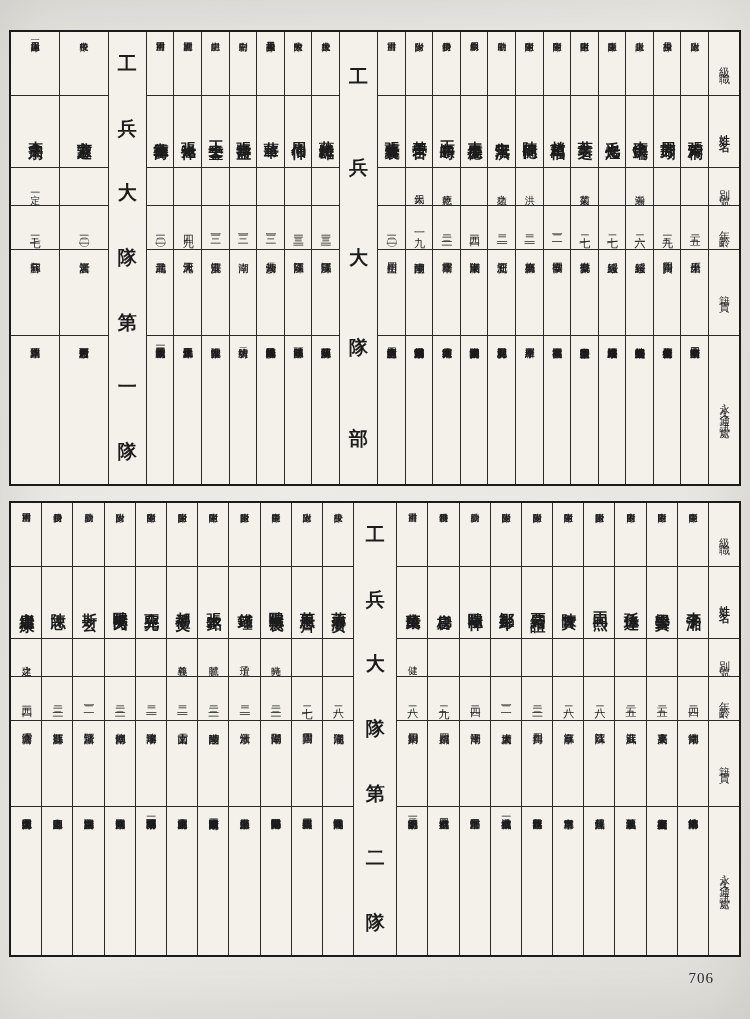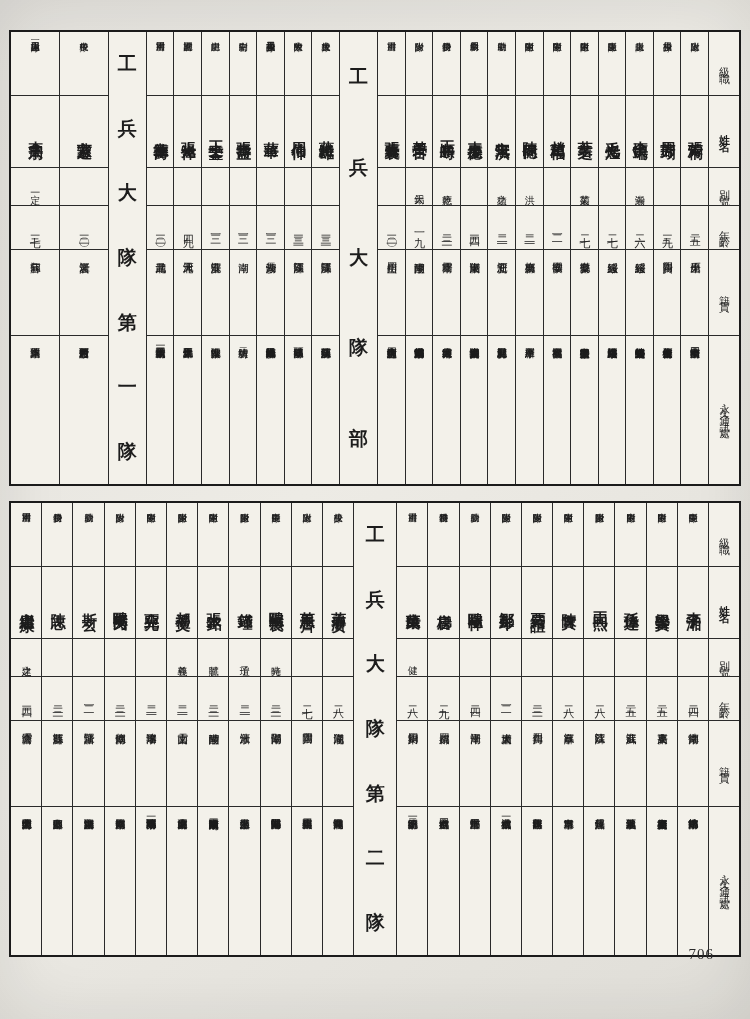--- a/index.html
+++ b/index.html
@@ -60,7 +60,7 @@
   }
   .section-inner .ch{display:block;}
   .page-number{
-    position:absolute;top:946px;right:36px;
+    position:absolute;top:970px;right:36px;
     font-size:15px;letter-spacing:1px;color:#2a2a2a;
     font-family:"Liberation Serif","DejaVu Serif",serif;
   }

